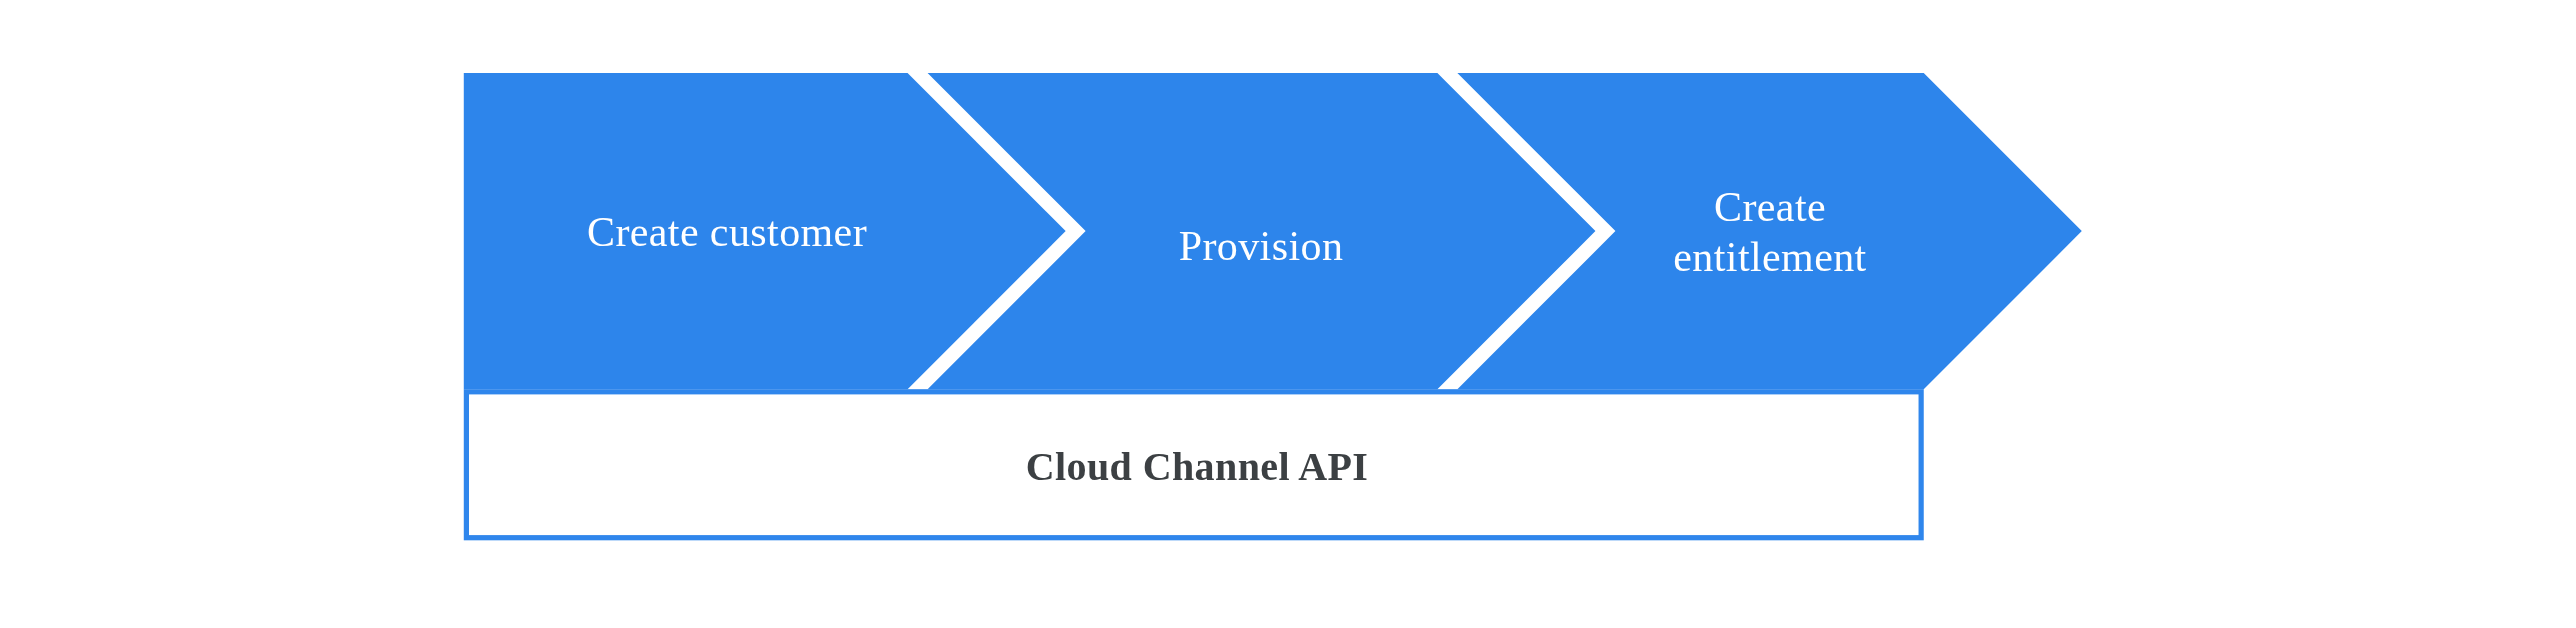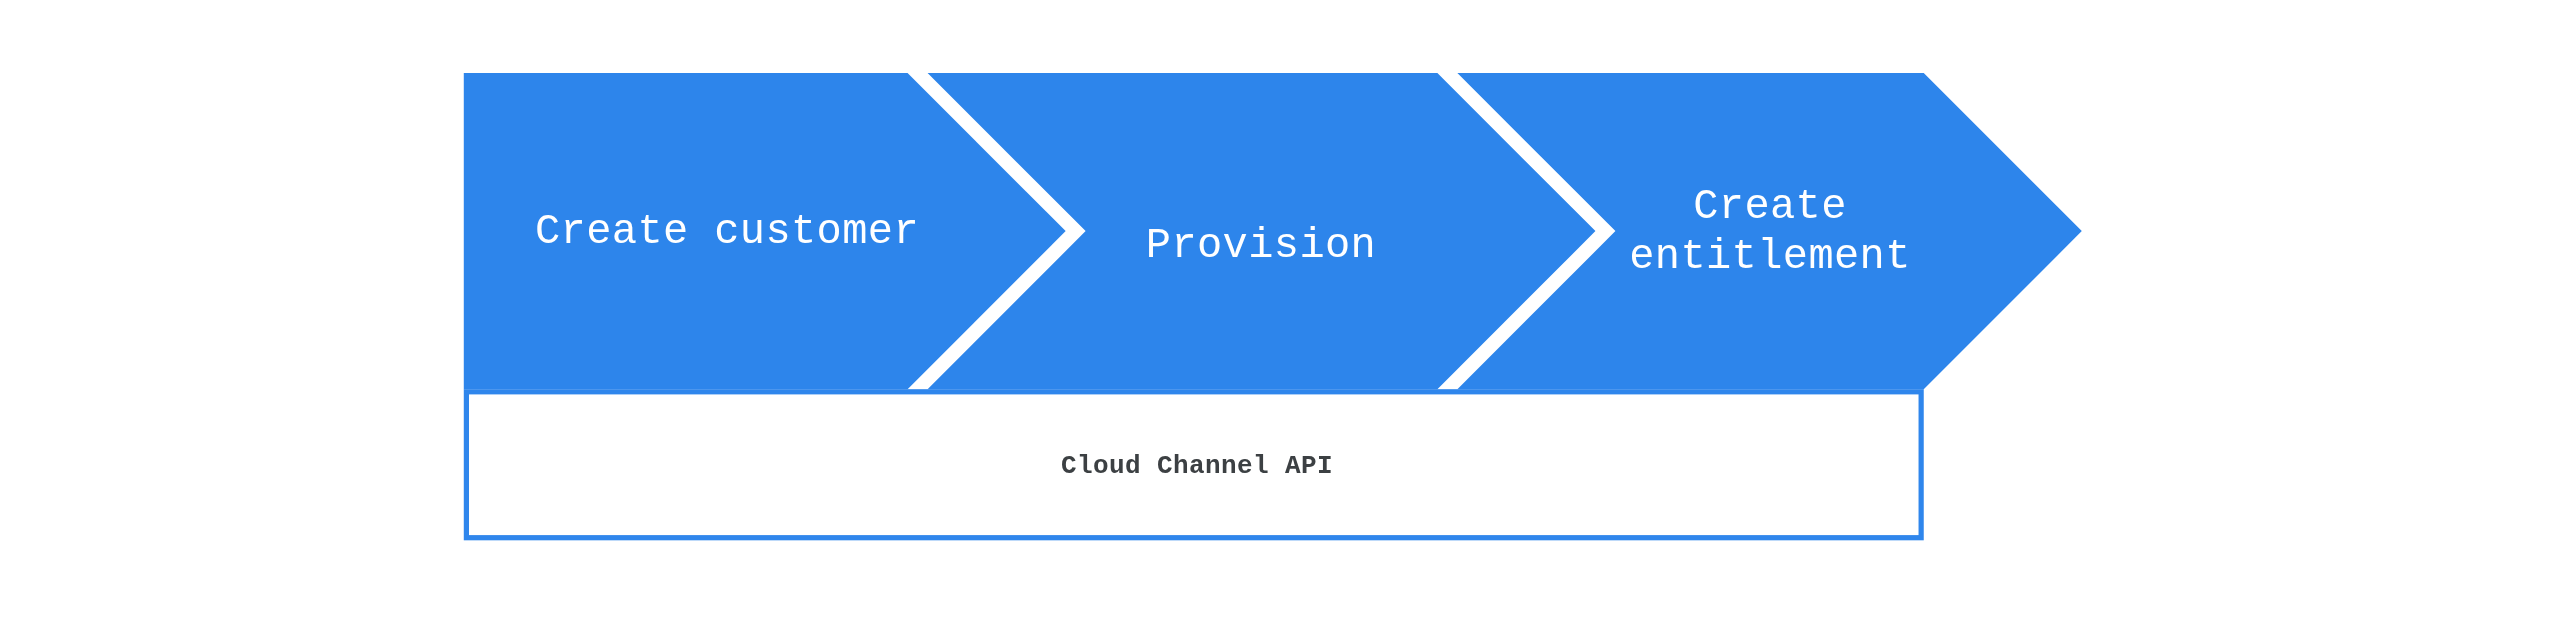--- a/index.html
+++ b/index.html
@@ -12,7 +12,7 @@
     width: 2576px;
     height: 584px;
     background: var(--page-background, #ffffff);
-    font-family: Liberation Mono, monospace;
+    font-family: Liberation Serif, serif;
     overflow: hidden;
   }
   .stage svg {

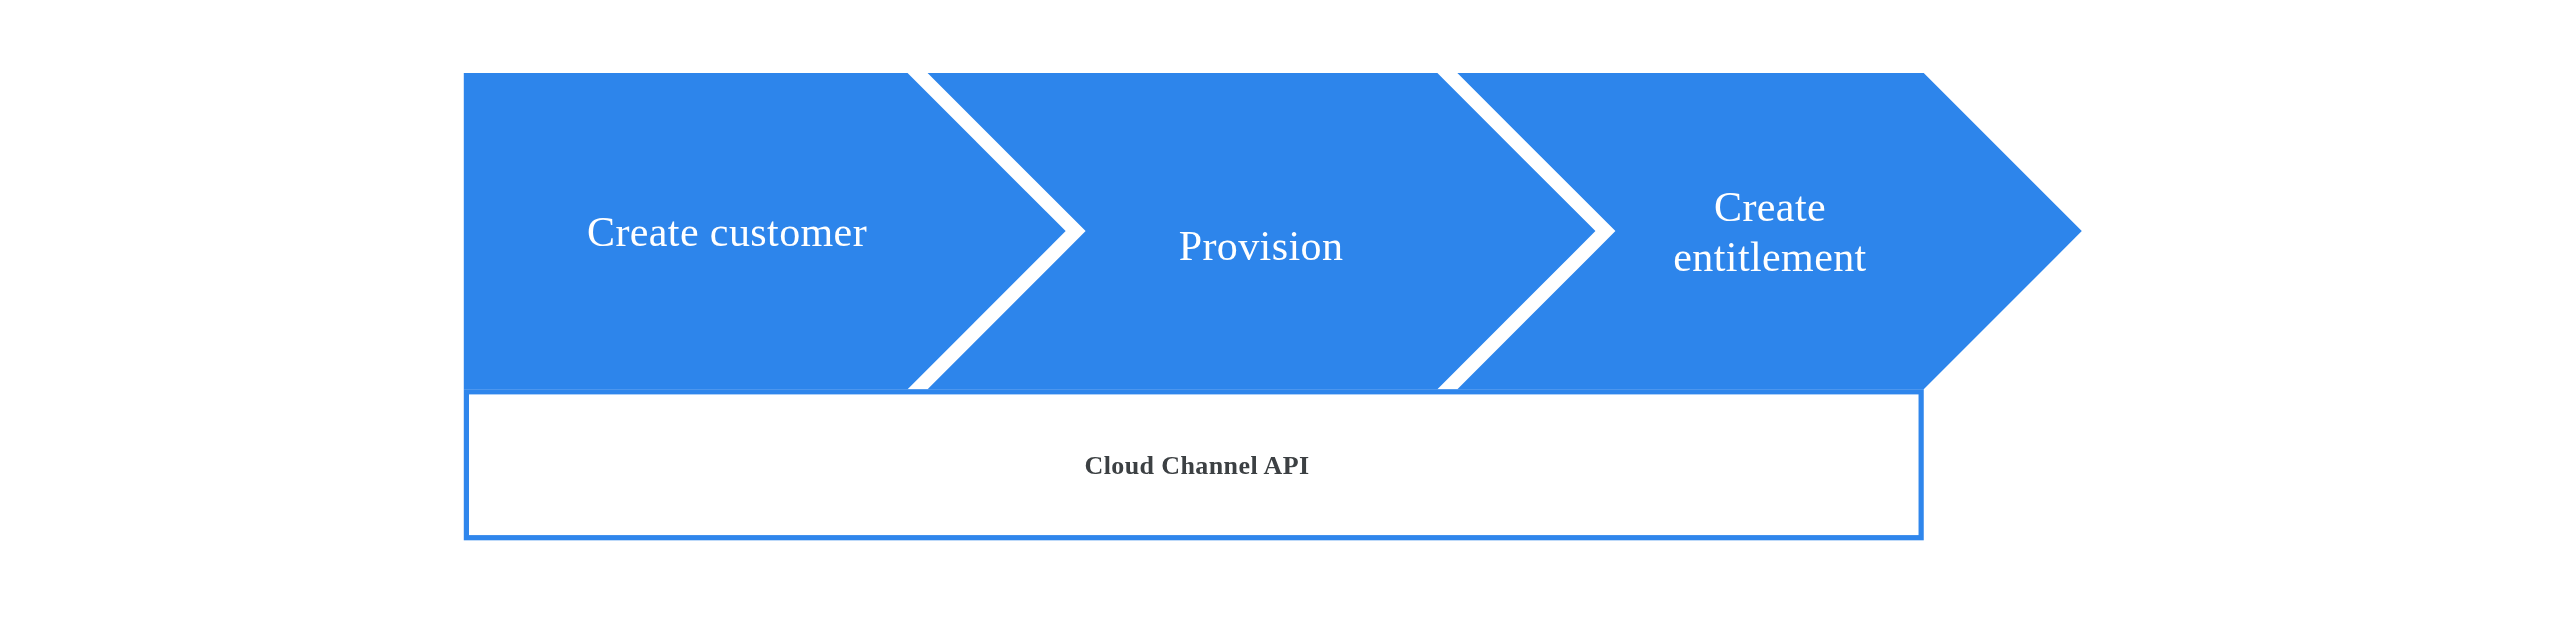--- a/index.html
+++ b/index.html
@@ -52,7 +52,7 @@
     top: 466px;
     transform: translate(-50%, -50%);
     color: var(--base-text, #3C4043);
-    font-size: 26px;
+    font-size: 40px;
     font-weight: 700;
     text-align: center;
     white-space: nowrap;

